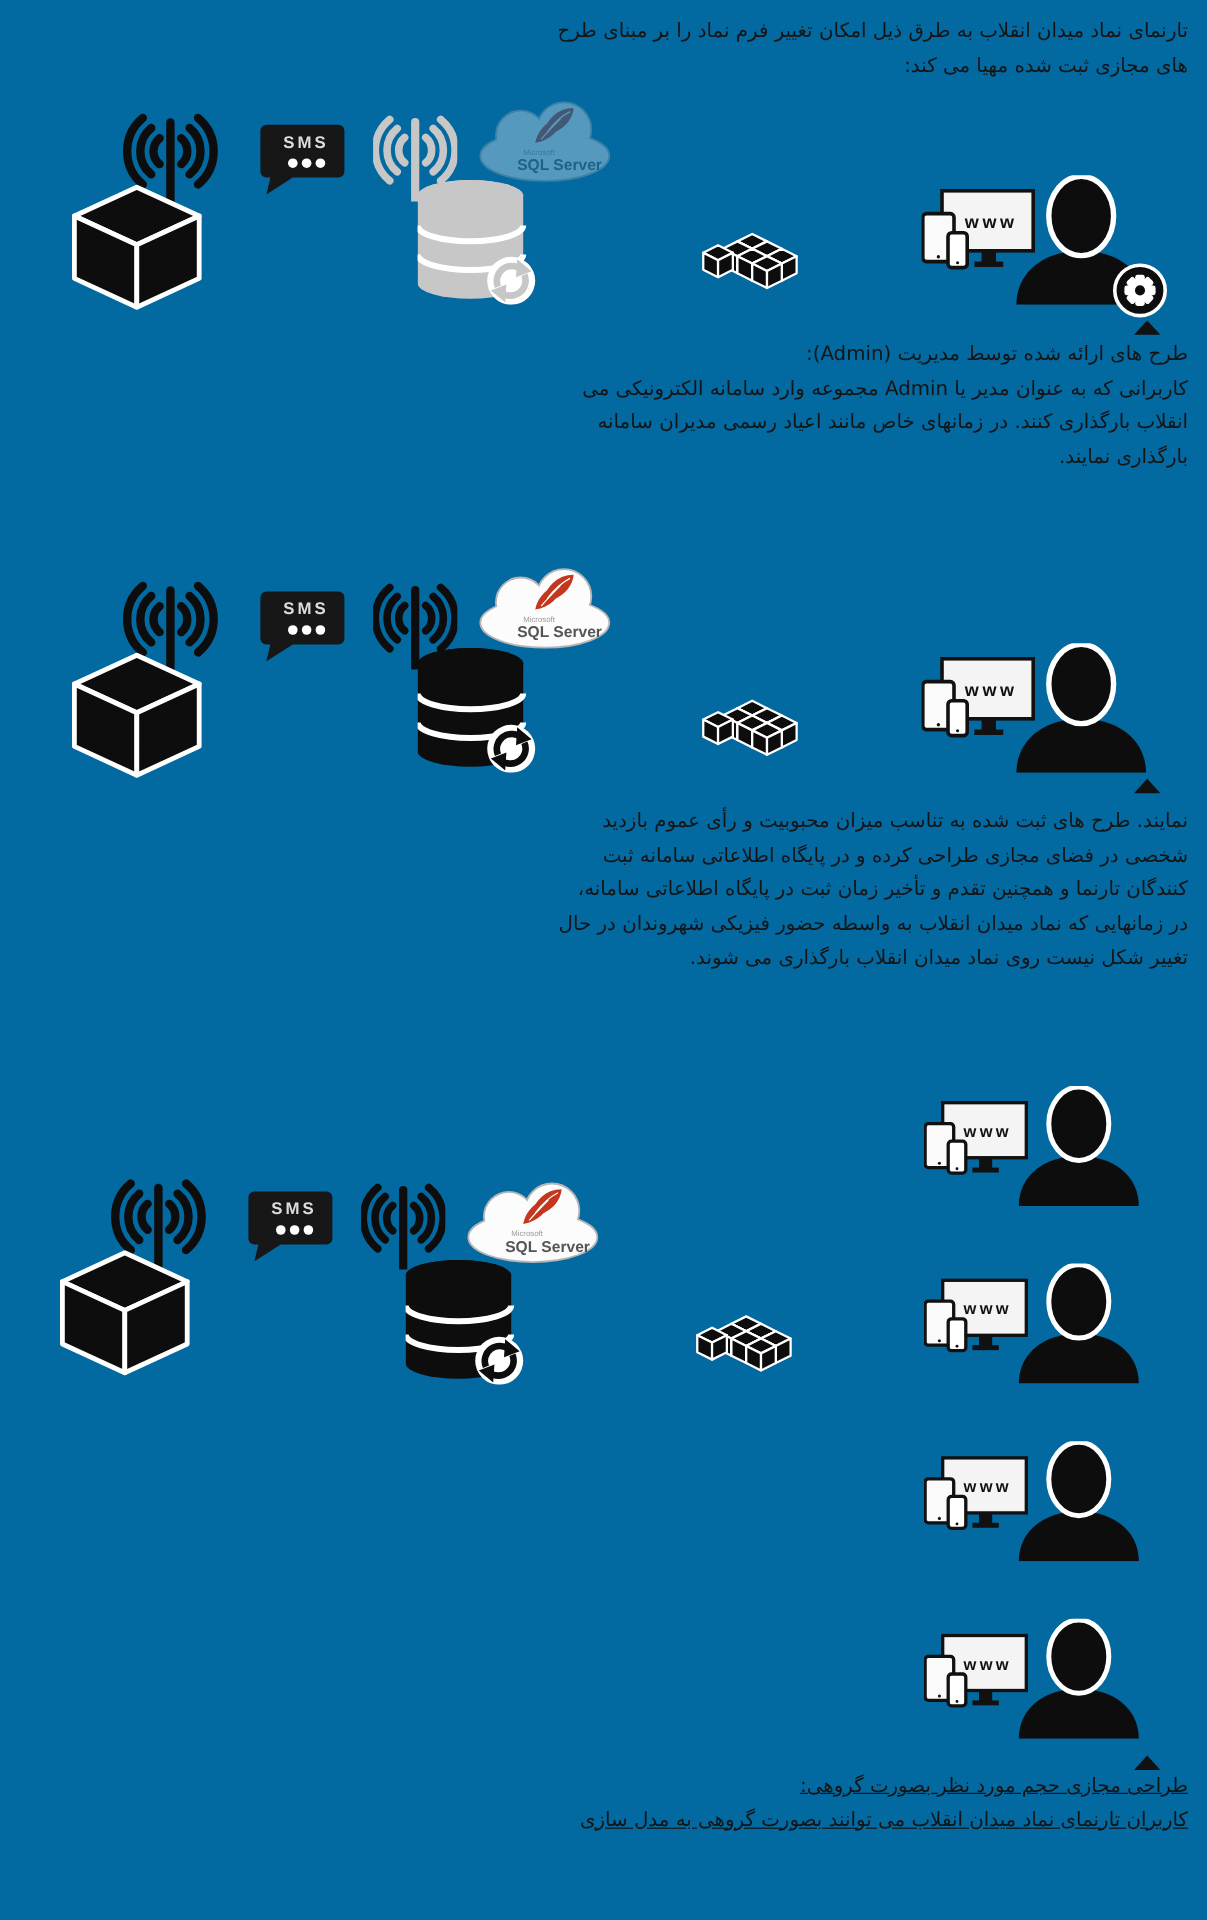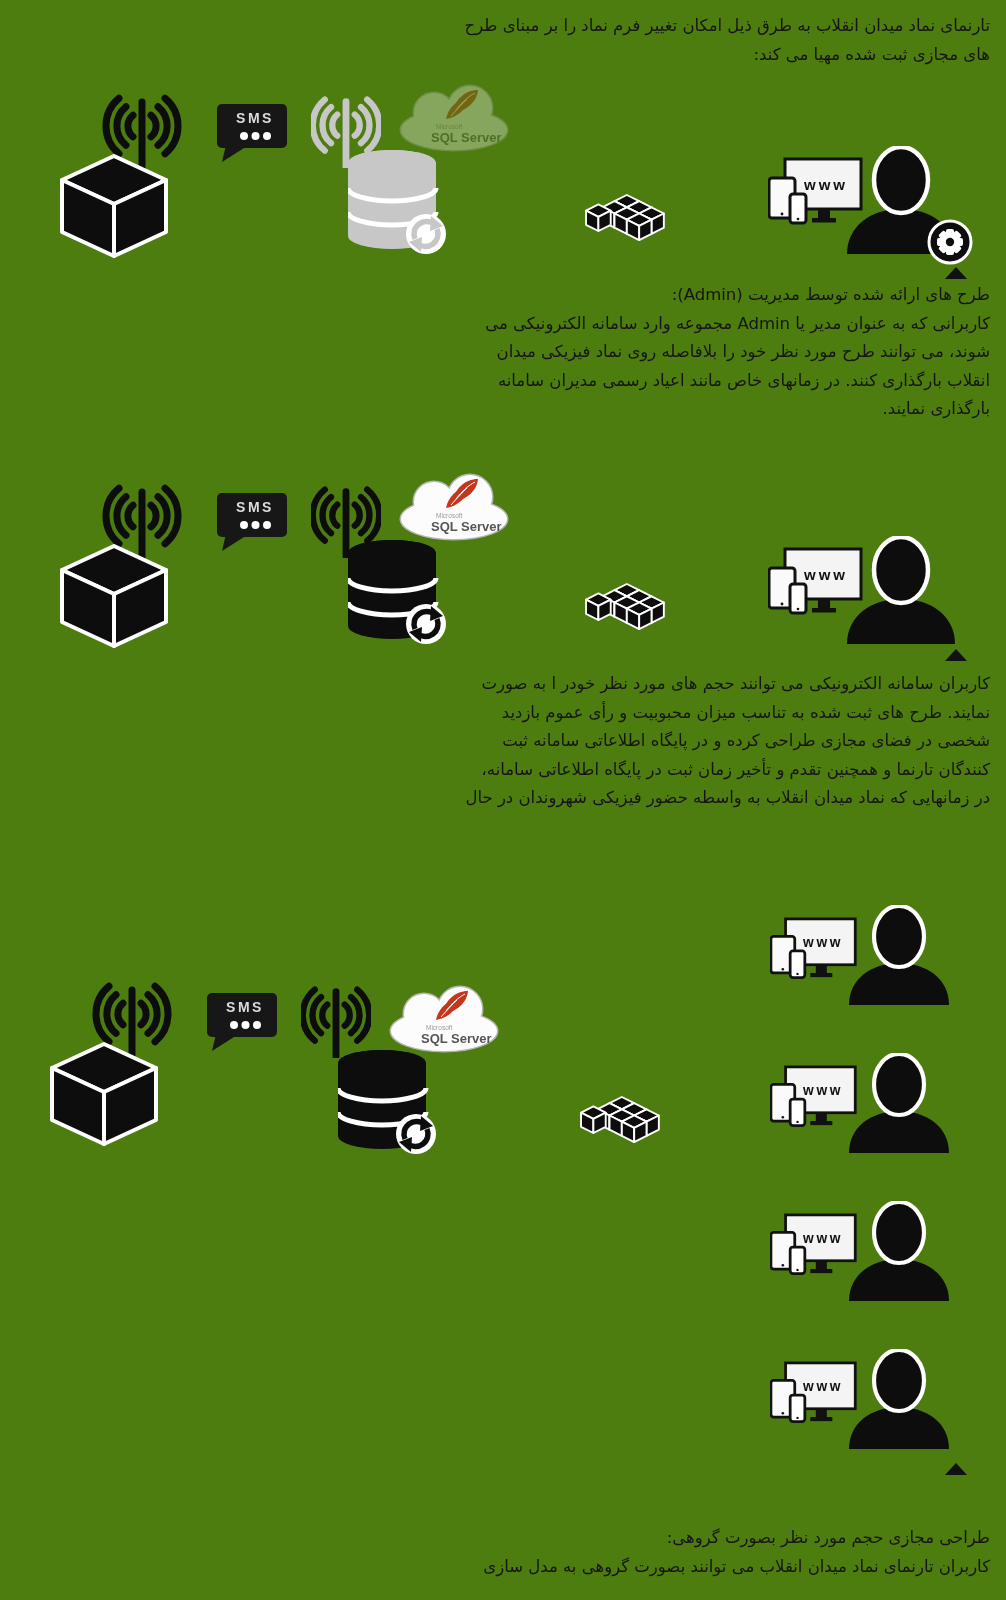--- a/index.html
+++ b/index.html
@@ -3,7 +3,7 @@
 <meta charset="utf-8">
 <style>
   html,body{margin:0;padding:0;background:#fff;}
-  .canvas{position:relative;width:1006px;height:1600px;background:#4d7c0f;overflow:hidden;
+  .canvas{position:relative;width:1006px;height:1600px;background:#0369a1;overflow:hidden;
           font-family:"DejaVu Sans",sans-serif;}
   .ic{position:absolute;}
   .ic svg{width:100%;height:100%;display:block;overflow:visible;}

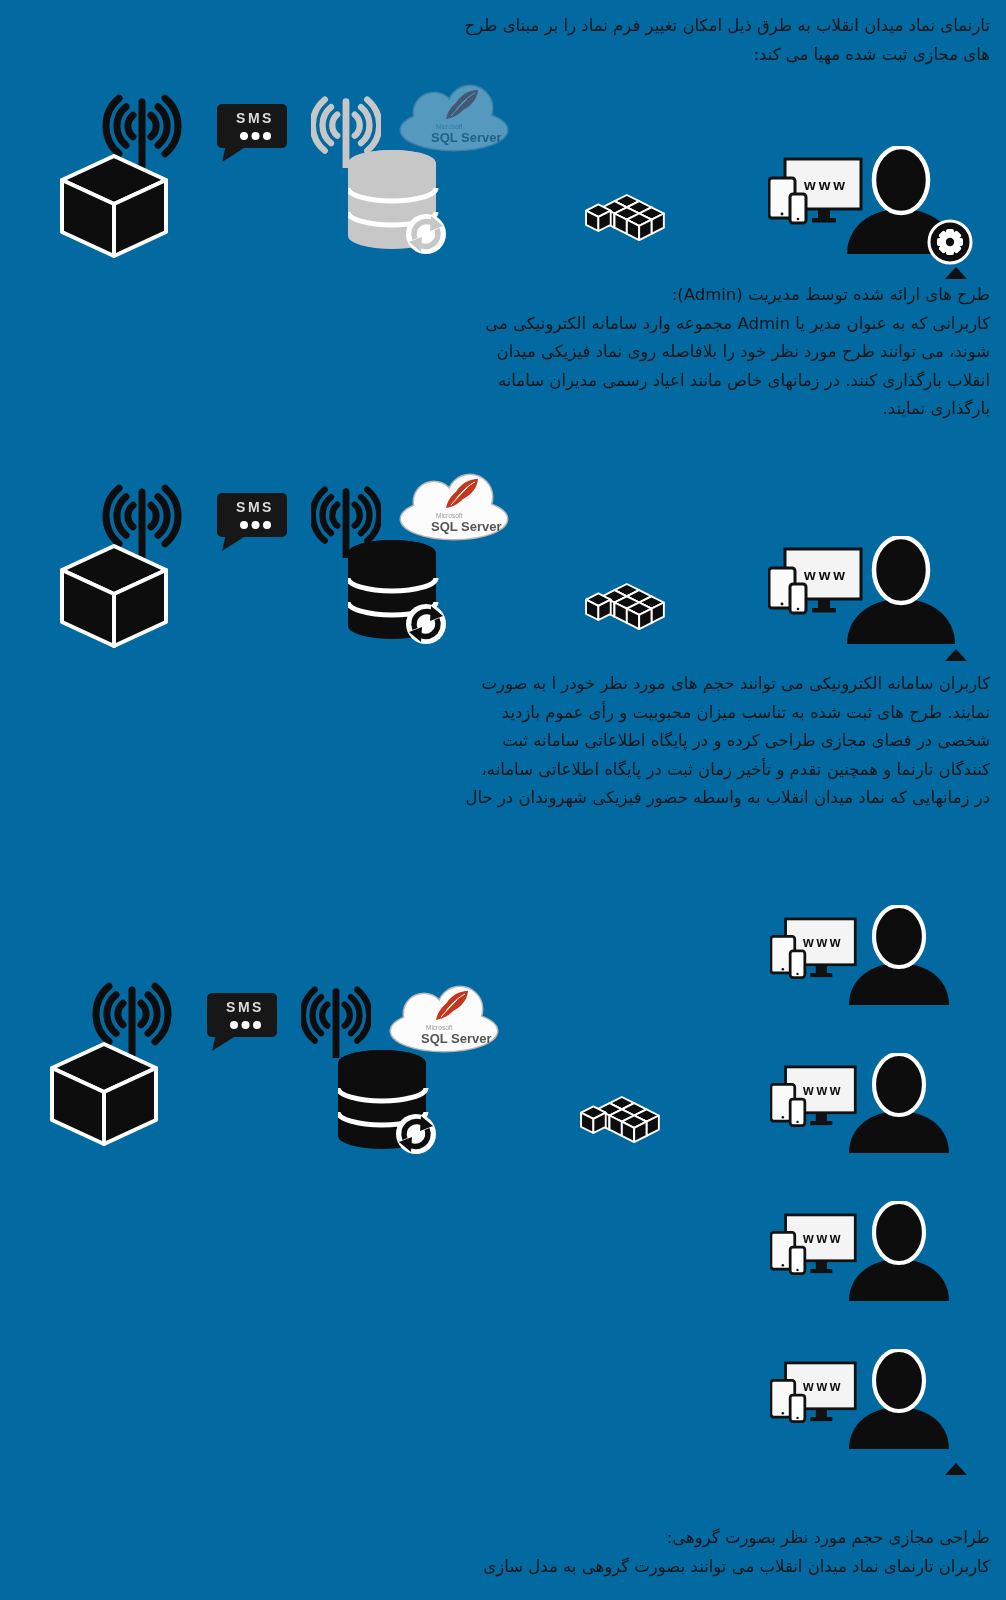--- a/index.html
+++ b/index.html
@@ -235,7 +235,6 @@
   <div class="par" style="top:281px;">
     <div class="ln">طرح های ارائه شده توسط مدیریت (Admin):</div>
     <div class="ln">کاربرانی که به عنوان مدیر یا Admin مجموعه وارد سامانه الکترونیکی می</div>
-    <div class="ln">شوند، می توانند طرح مورد نظر خود را بلافاصله روی نماد فیزیکی میدان</div>
     <div class="ln">انقلاب بارگذاری کنند. در زمانهای خاص مانند اعیاد رسمی مدیران سامانه</div>
     <div class="ln">بارگذاری نمایند.</div>
   </div>

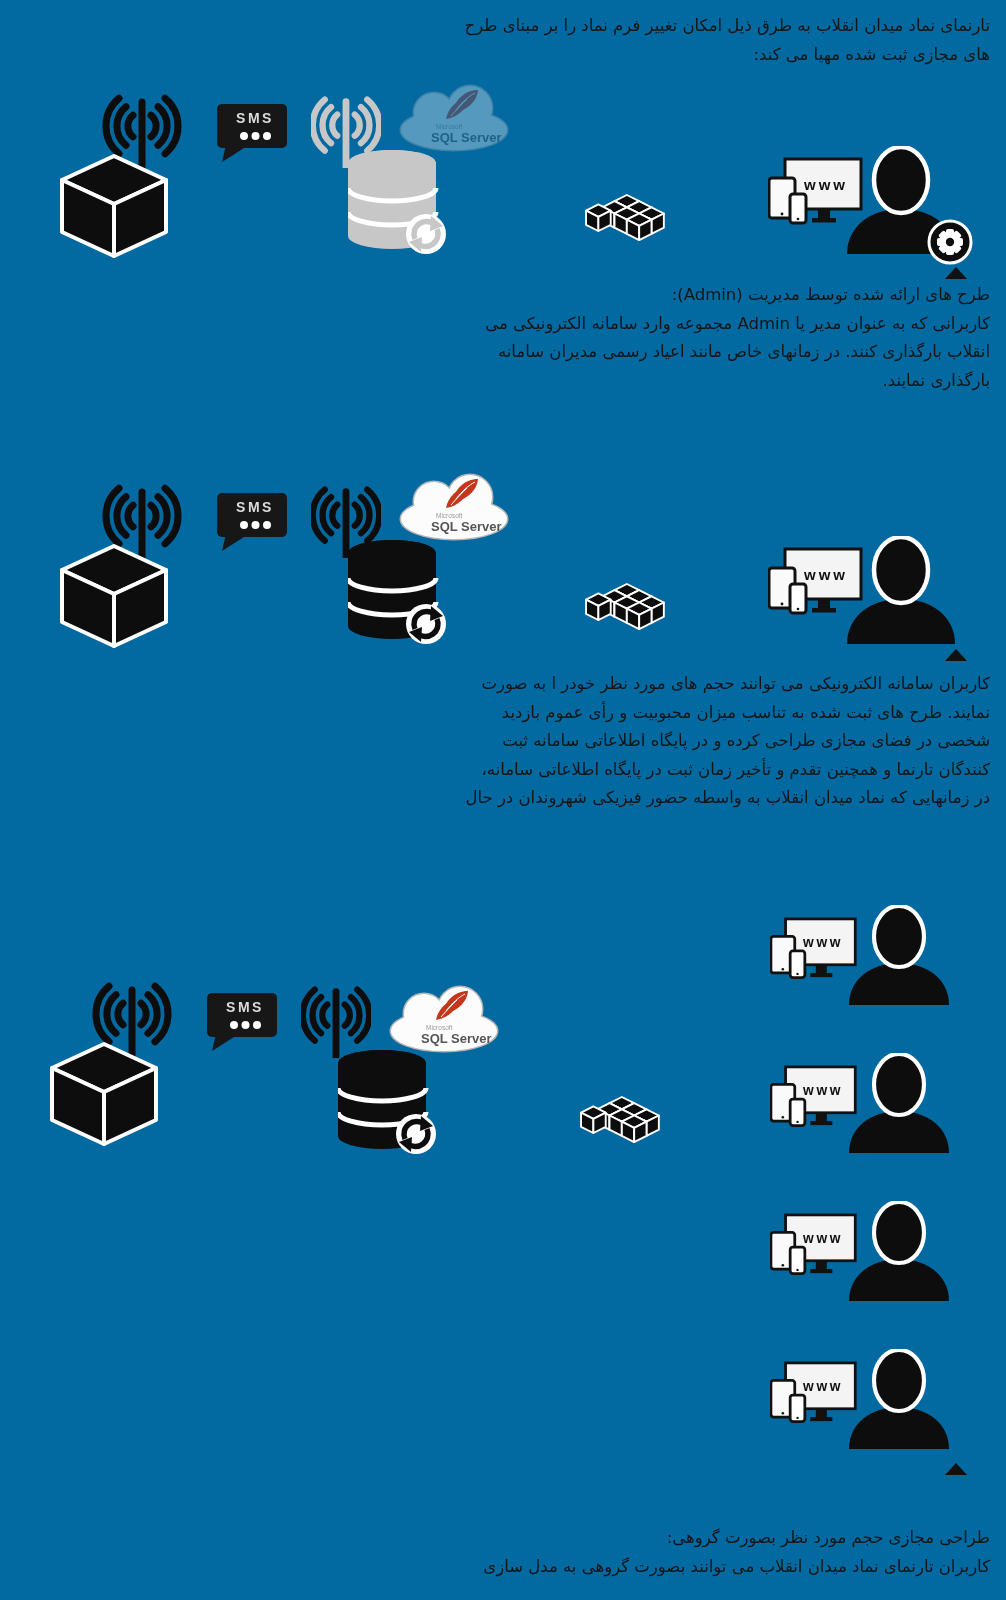--- a/index.html
+++ b/index.html
@@ -286,7 +286,6 @@
     </div>
 
   <div class="par" style="top:670px;">
-    <div class="ln">کاربران سامانه الکترونیکی می توانند حجم های مورد نظر خودر ا به صورت</div>
     <div class="ln">نمایند. طرح های ثبت شده به تناسب میزان محبوبیت و رأی عموم بازدید</div>
     <div class="ln">شخصی در فضای مجازی طراحی کرده و در پایگاه اطلاعاتی سامانه ثبت</div>
     <div class="ln">کنندگان تارنما و همچنین تقدم و تأخیر زمان ثبت در پایگاه اطلاعاتی سامانه،</div>

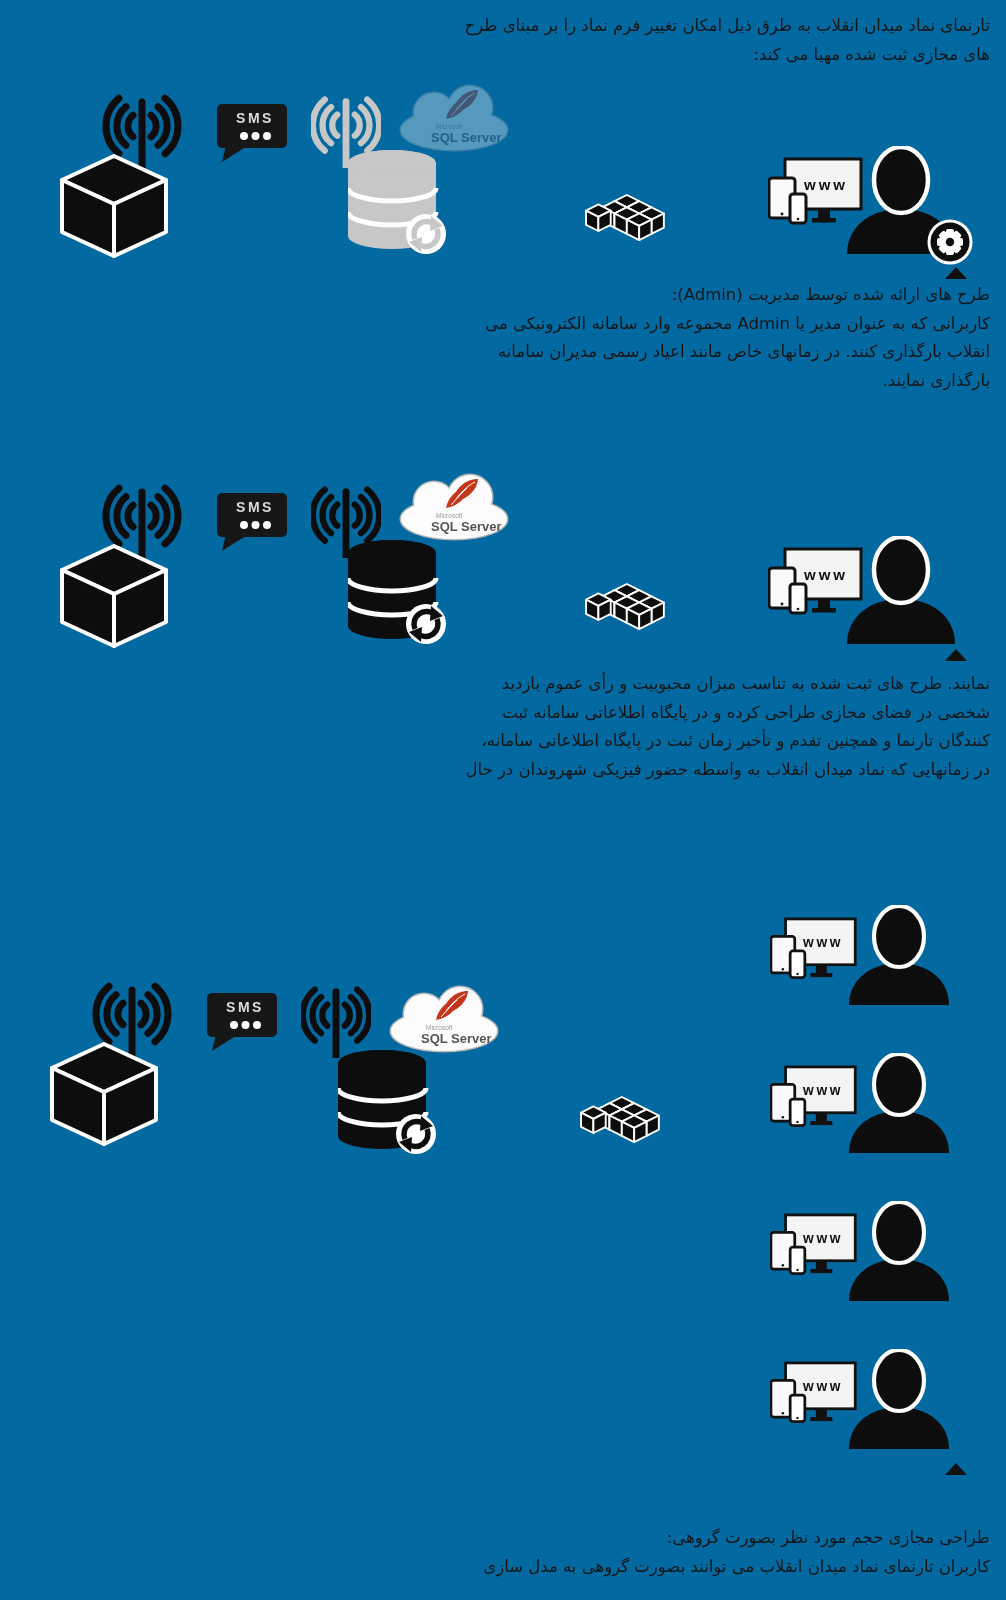--- a/index.html
+++ b/index.html
@@ -290,6 +290,7 @@
     <div class="ln">شخصی در فضای مجازی طراحی کرده و در پایگاه اطلاعاتی سامانه ثبت</div>
     <div class="ln">کنندگان تارنما و همچنین تقدم و تأخیر زمان ثبت در پایگاه اطلاعاتی سامانه،</div>
     <div class="ln">در زمانهایی که نماد میدان انقلاب به واسطه حضور فیزیکی شهروندان در حال</div>
+    <div class="ln">تغییر شکل نیست روی نماد میدان انقلاب بارگذاری می شوند.</div>
   </div>
 
   <div class="ic" style="left:32px;top:976px;width:160px;height:172px;color:#0d0d0d">

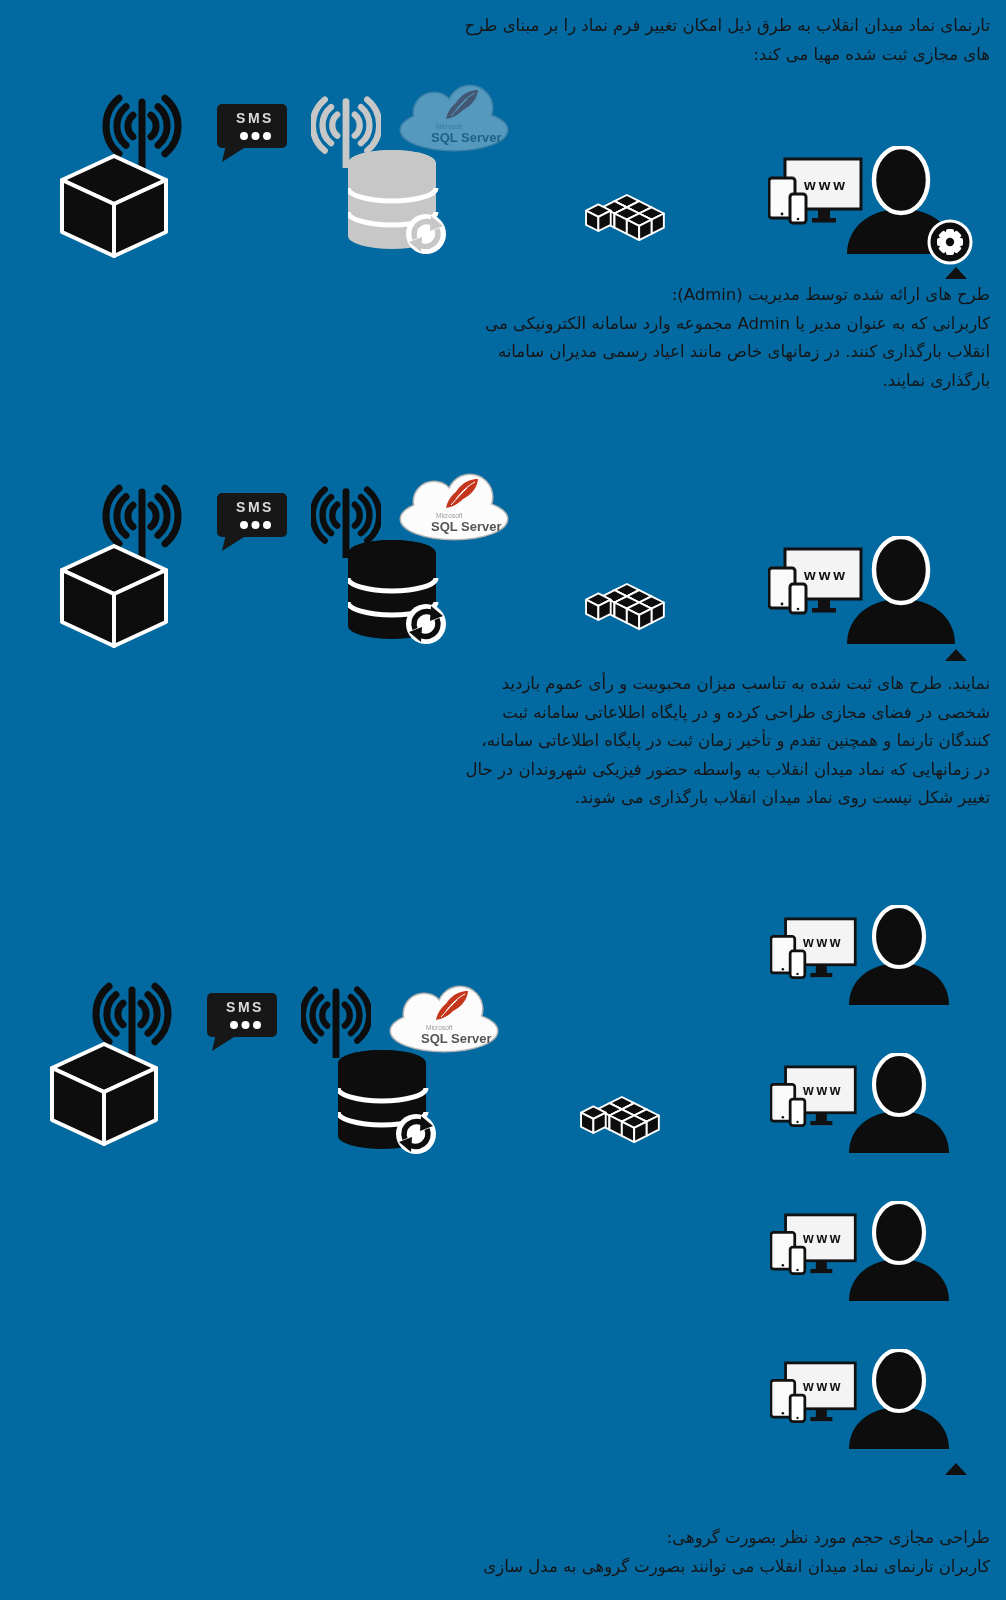--- a/index.html
+++ b/index.html
@@ -374,7 +374,7 @@
       </svg>
     </div>
 
-  <div class="par" style="top:1524px;">
+  <div class="par" style="top:1474px;text-decoration:underline;">
     <div class="ln">طراحی مجازی حجم مورد نظر بصورت گروهی:</div>
     <div class="ln">کاربران تارنمای نماد میدان انقلاب می توانند بصورت گروهی به مدل سازی</div>
   </div>

